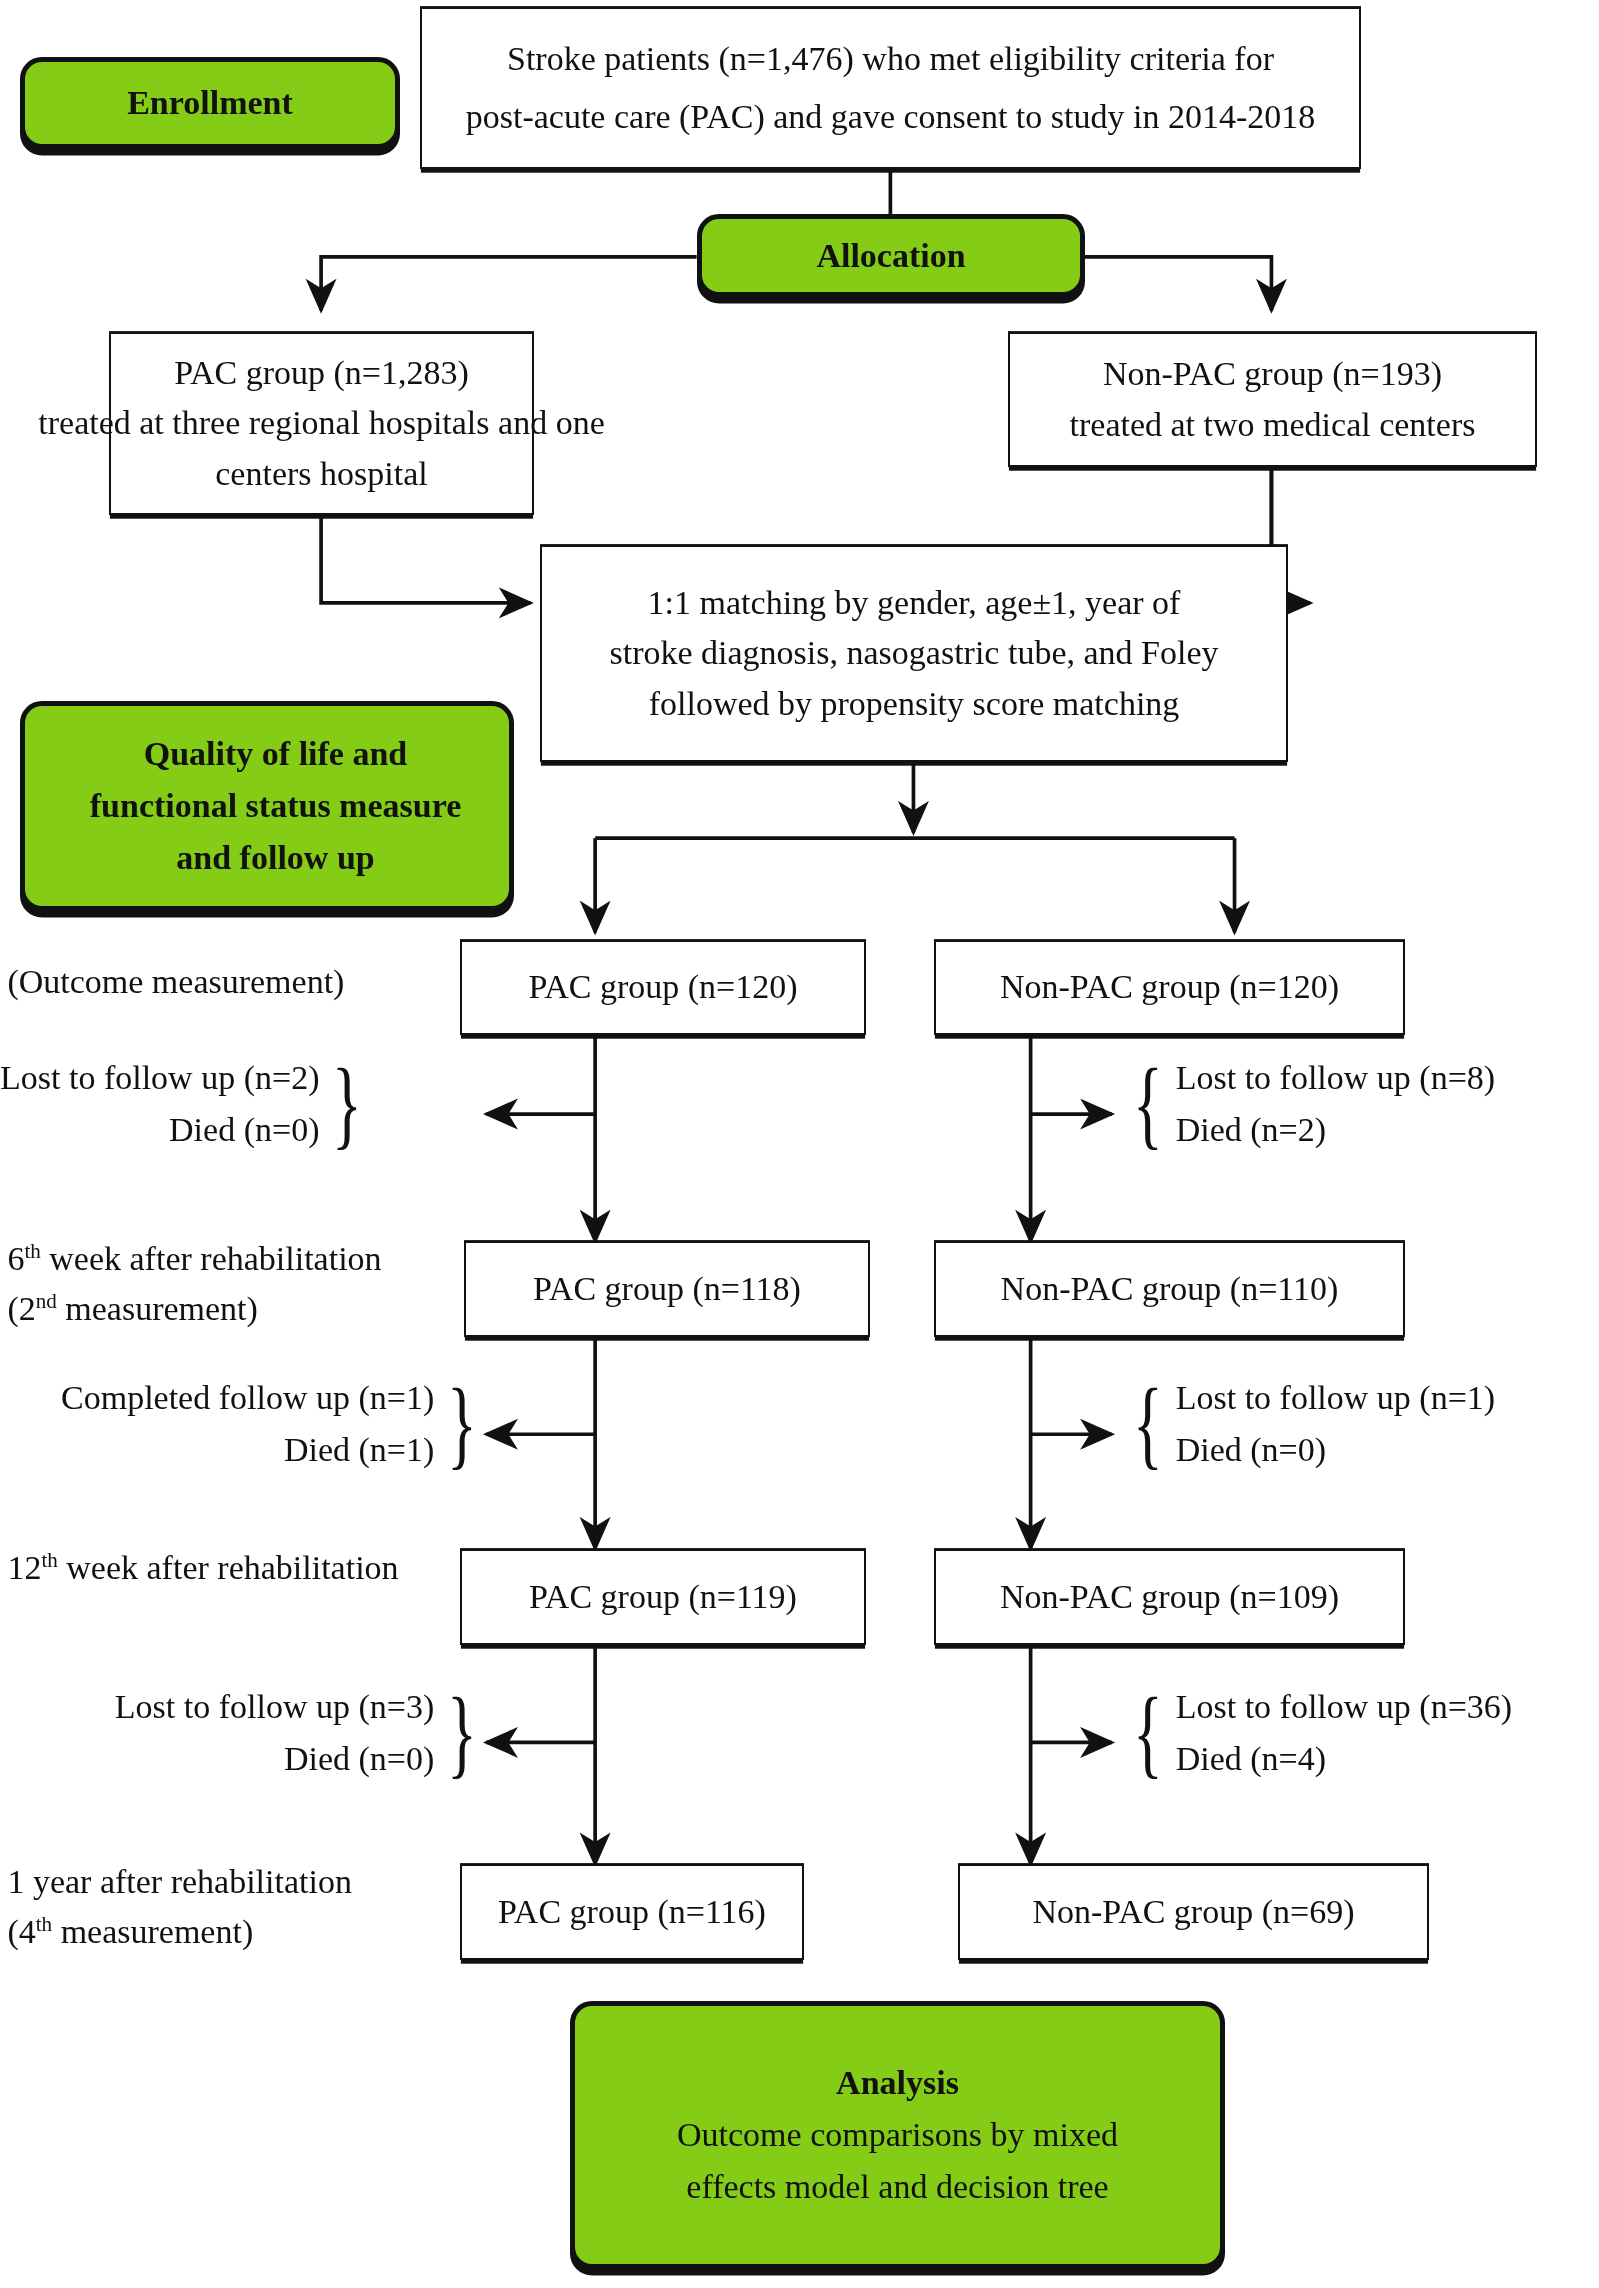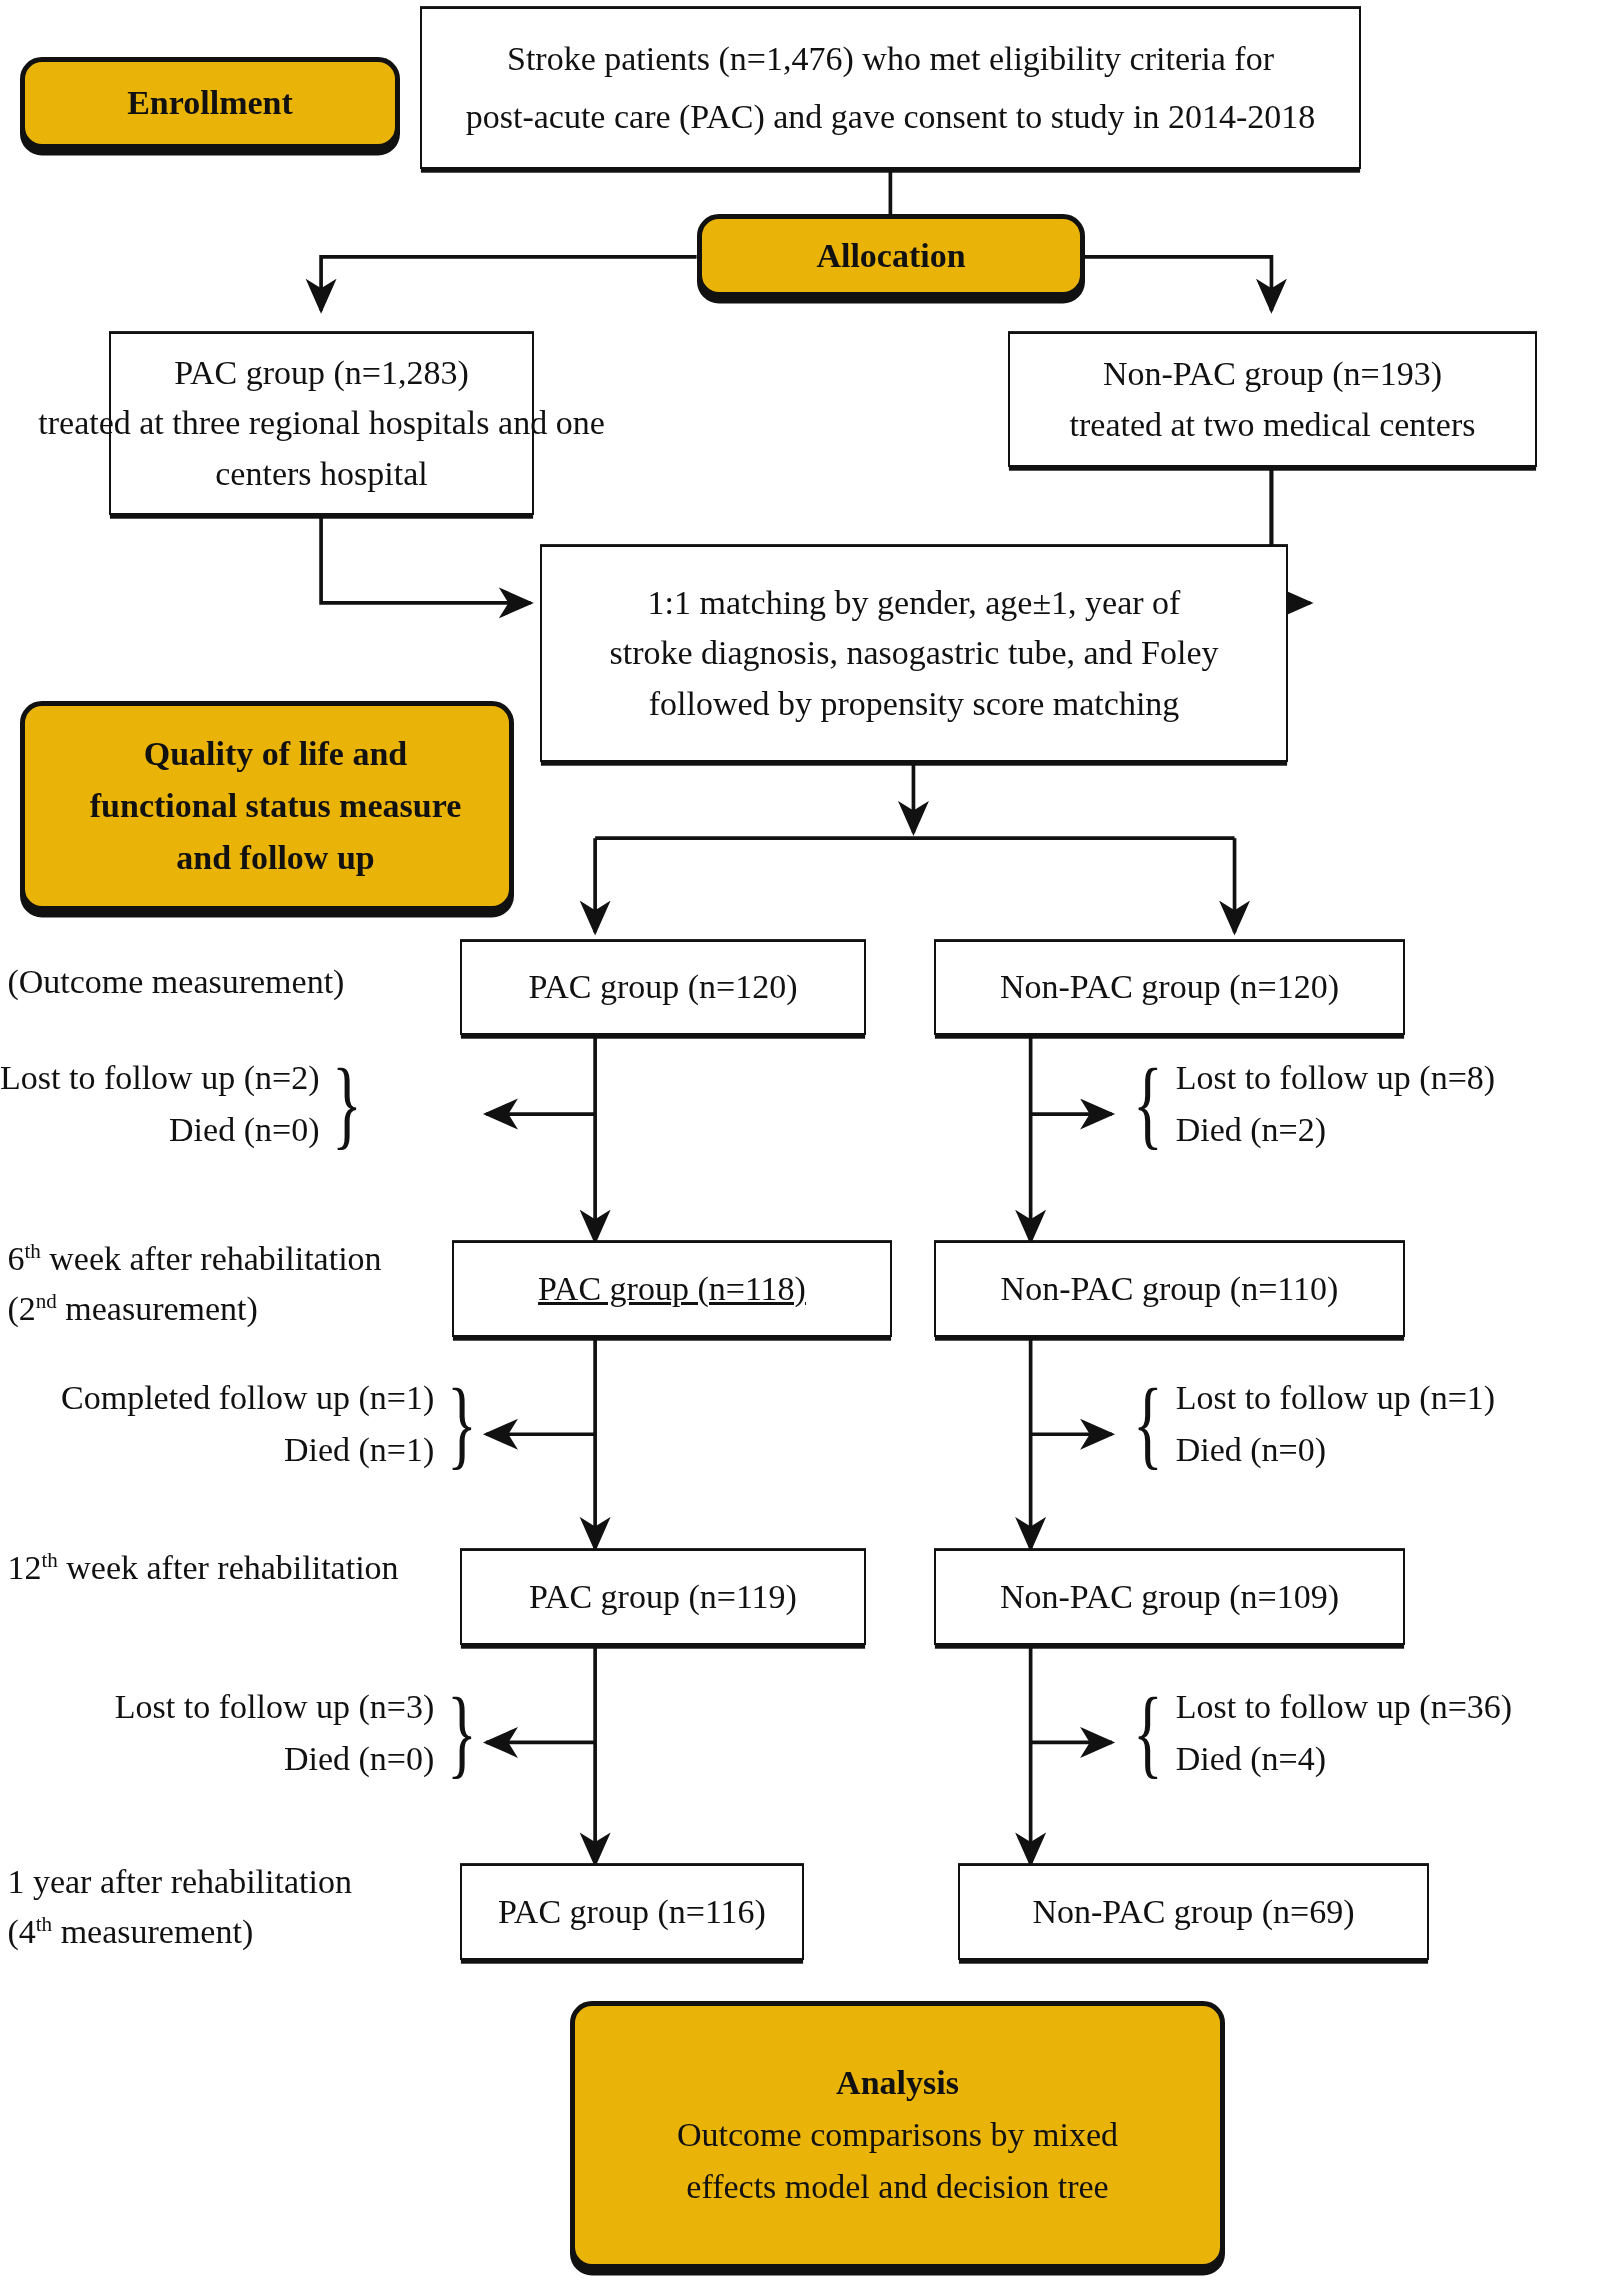--- a/index.html
+++ b/index.html
@@ -46,7 +46,7 @@
 
   
   .stagebox {
-    background: #eab308;
+    background: #84cc16;
     border: 5.5px solid #111111;
     border-radius: 22px;
     box-shadow: 0 6.5px 0 0 #111111;

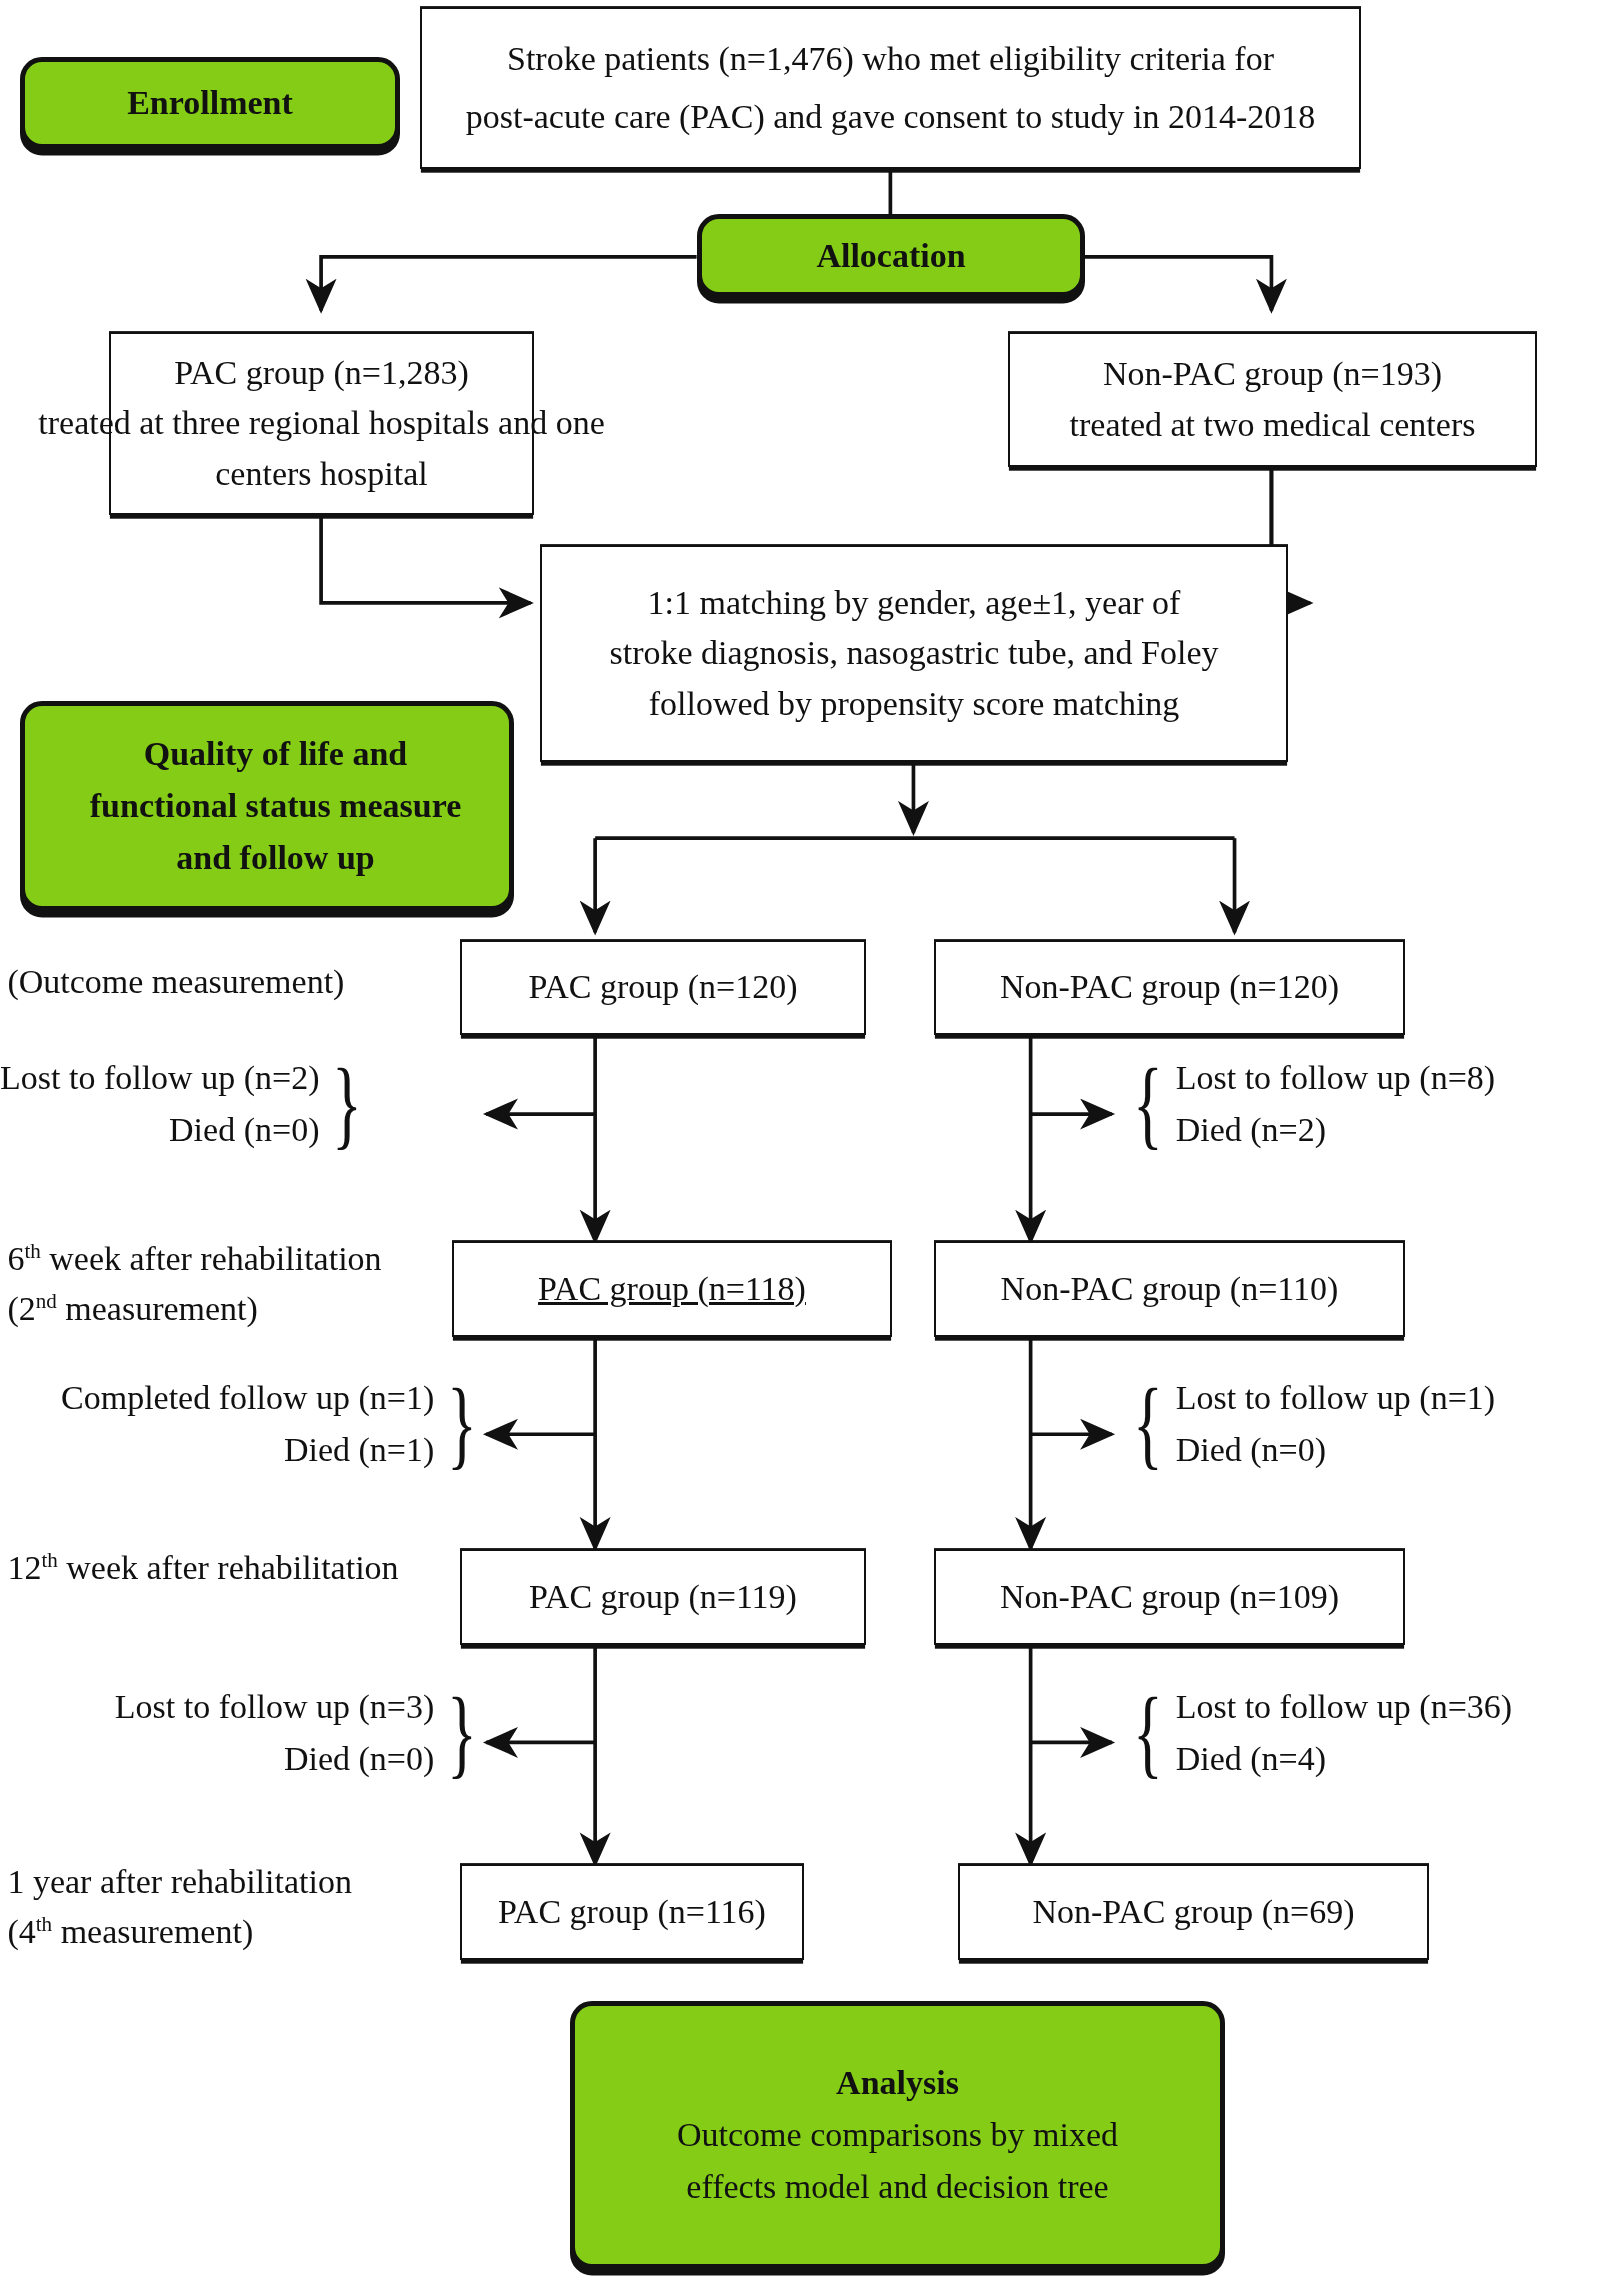--- a/index.html
+++ b/index.html
@@ -214,7 +214,7 @@
     <div><span>(2</span><sup>nd</sup><span> measurement)</span></div>
   </div>
 
-  <div class="node rect" style="left:452px; top:1241px; width:440px; height:96px;text-decoration:underline;">
+  <div class="node rect" style="left:464px; top:1241px; width:406px; height:96px;">
     <div class="line">PAC group (n=118)</div>
   </div>
   <div class="node rect" style="left:934px; top:1241px; width:471px; height:96px;">

